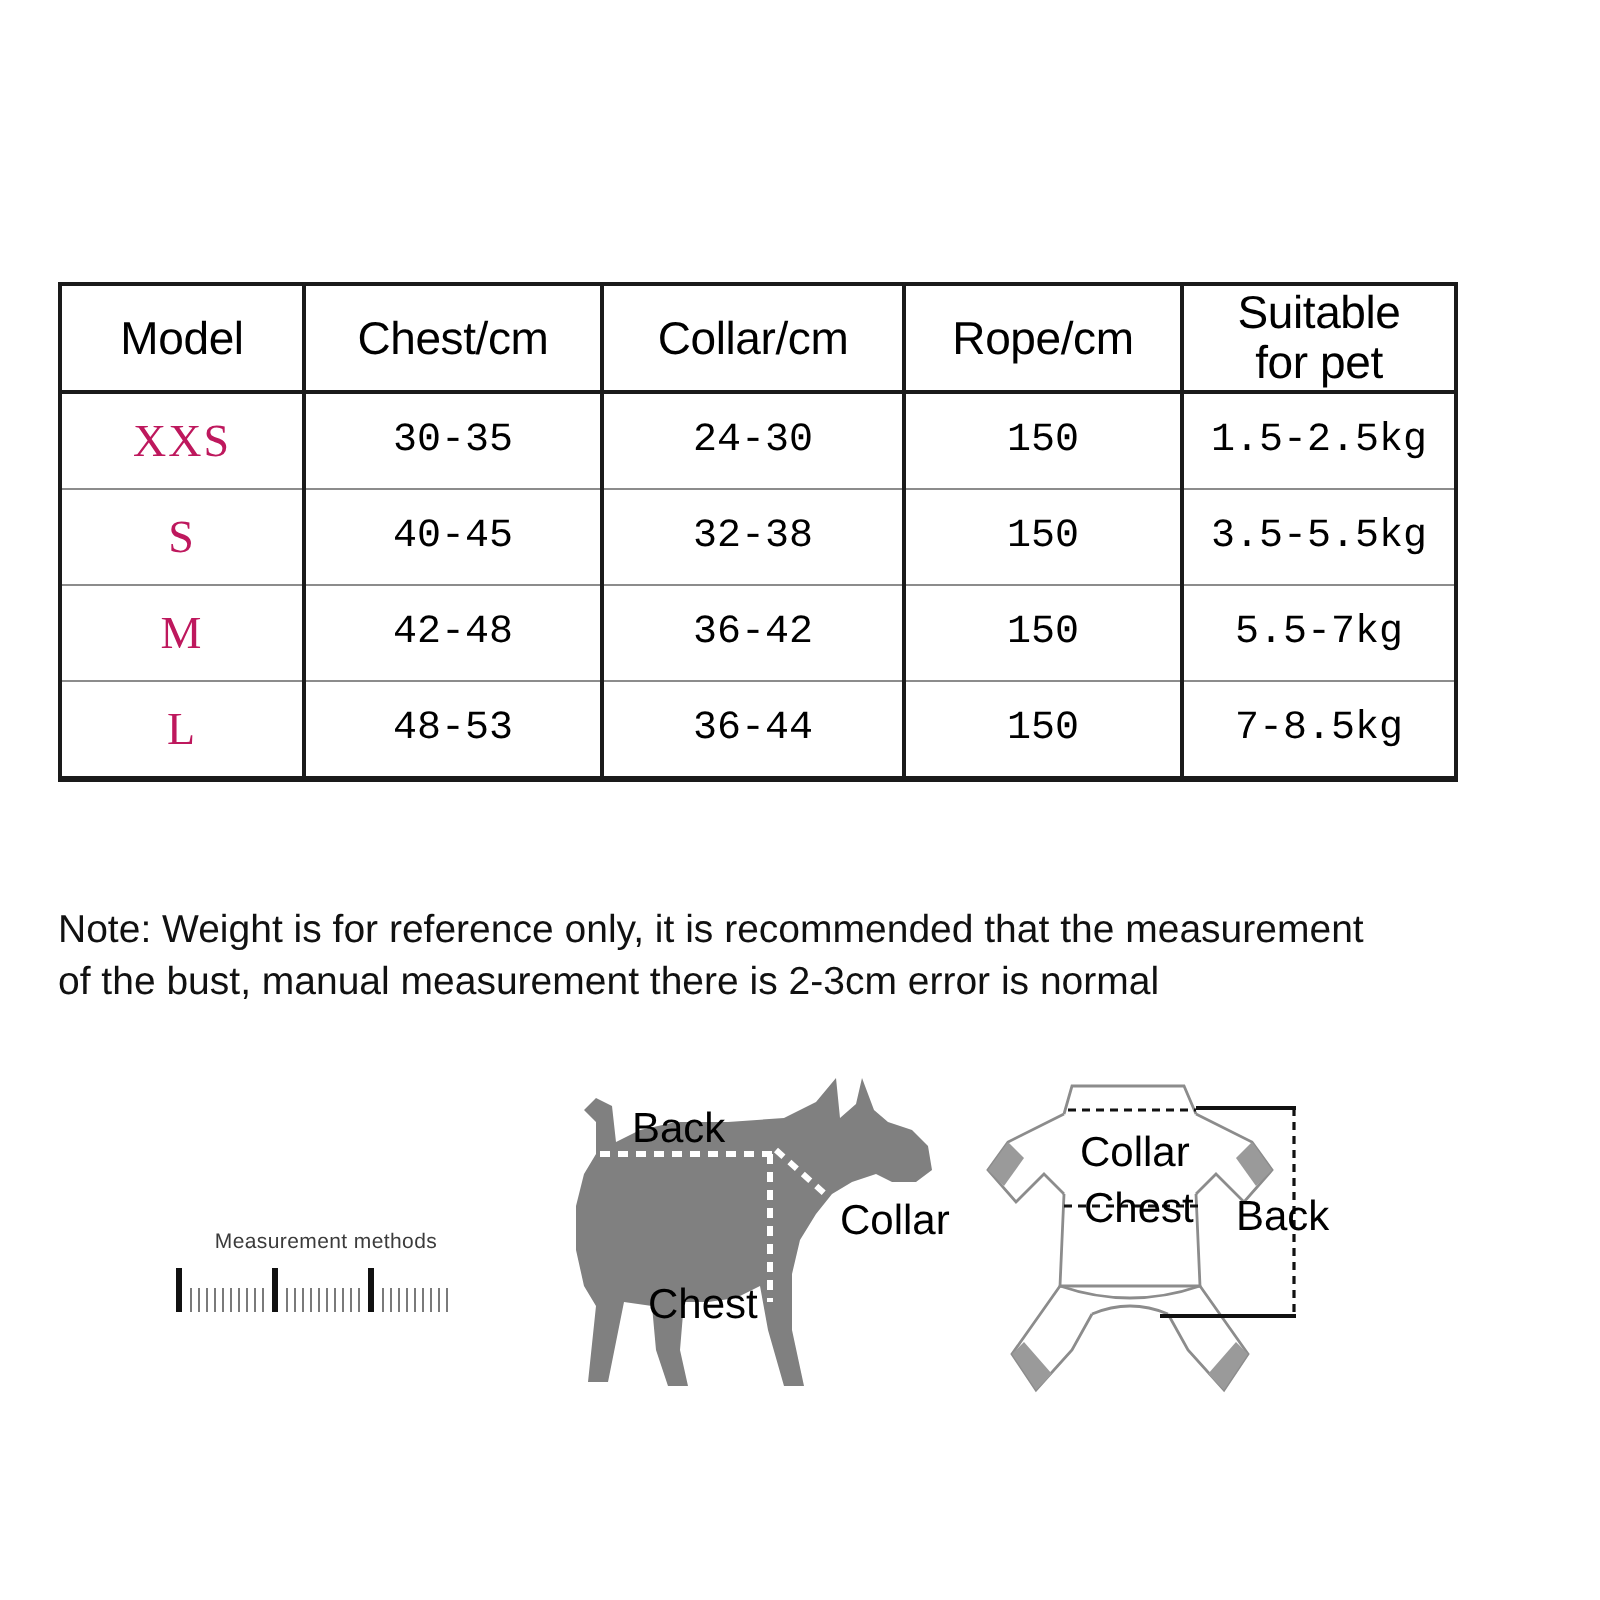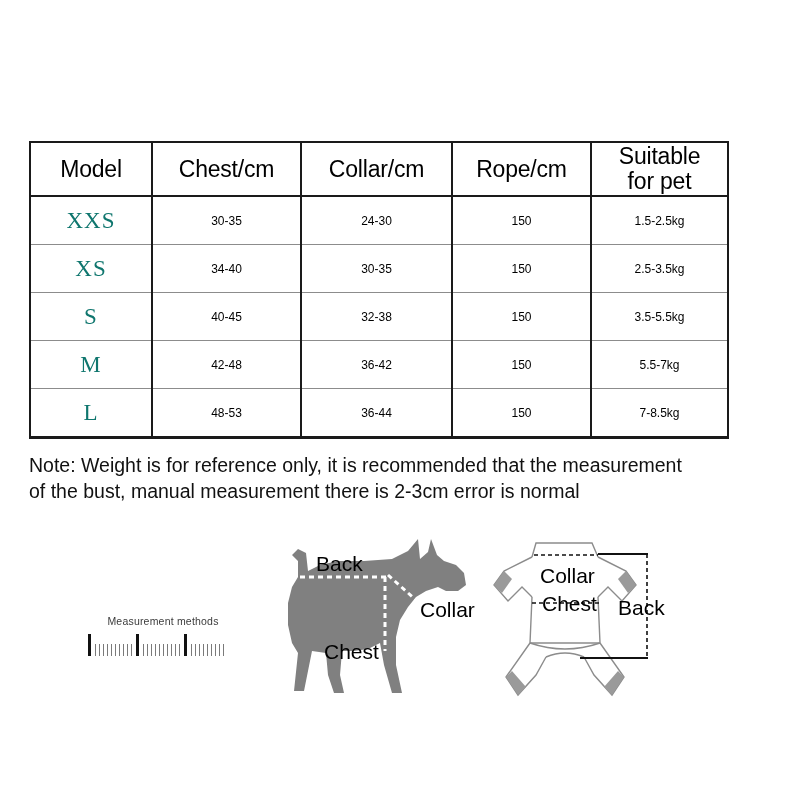--- a/index.html
+++ b/index.html
@@ -53,7 +53,7 @@
   #size-table tr.data-row td.model-cell {
     font-family: "Liberation Serif", serif;
     font-size: 23px;
-    color: #0f766e;
+    color: #be185d;
     letter-spacing: 1px;
   }
   

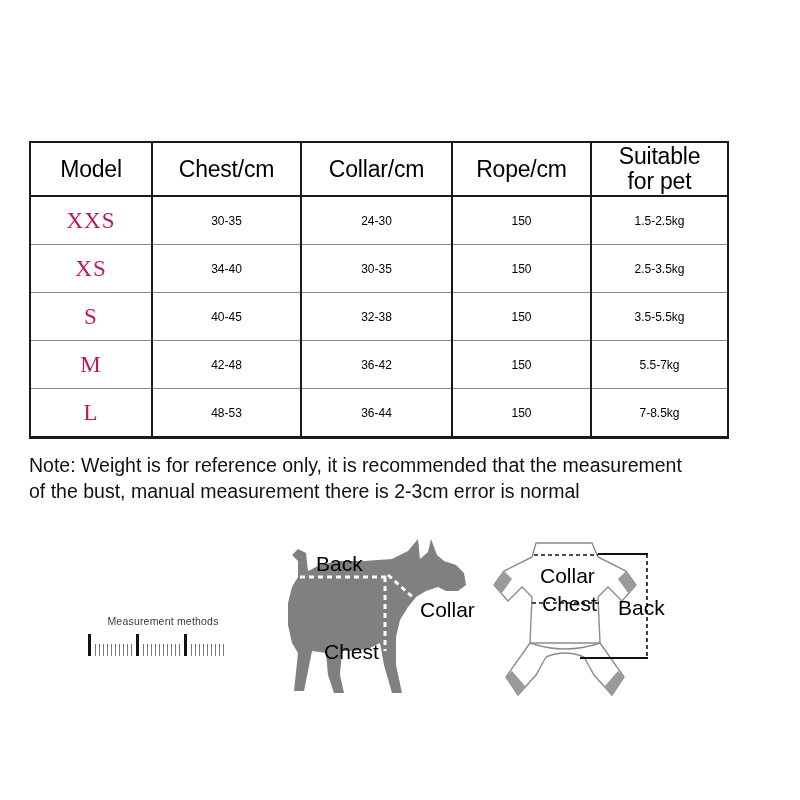--- a/index.html
+++ b/index.html
@@ -48,7 +48,8 @@
   }
   #size-table tr.data-row td {
     height: 47px;
-    font-size: 12px;
+    font-size: 20px;
+    font-family: Liberation Mono, monospace;
   }
   #size-table tr.data-row td.model-cell {
     font-family: "Liberation Serif", serif;

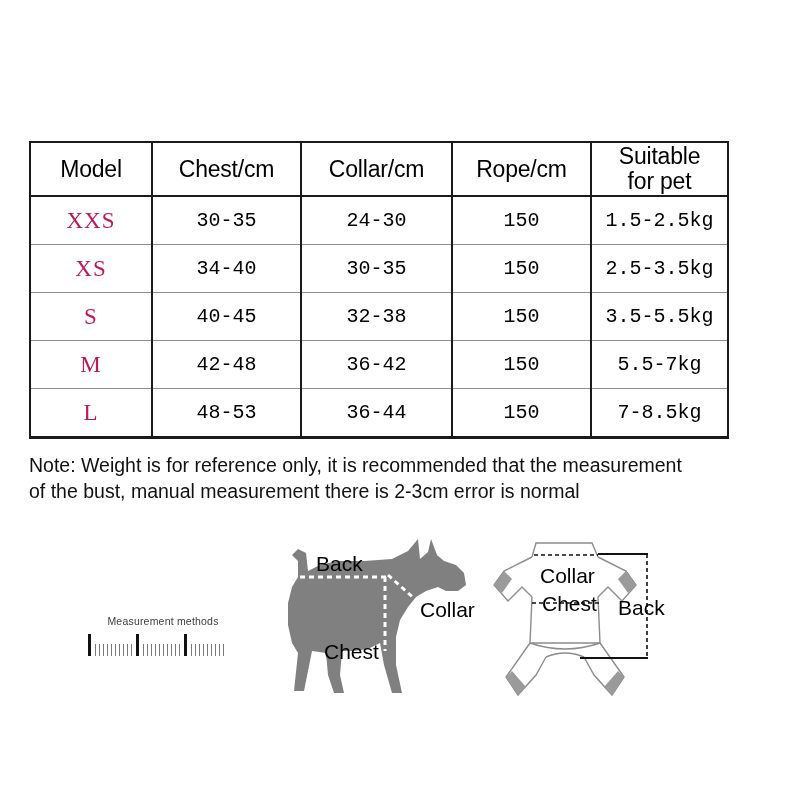--- a/index.html
+++ b/index.html
@@ -148,13 +148,6 @@
       <td class="col-collar">24-30</td>
       <td class="col-rope">150</td>
       <td class="col-pet">1.5-2.5kg</td>
-    </tr>
-    <tr class="data-row">
-      <td class="col-model model-cell">XS</td>
-      <td class="col-chest">34-40</td>
-      <td class="col-collar">30-35</td>
-      <td class="col-rope">150</td>
-      <td class="col-pet">2.5-3.5kg</td>
     </tr>
     <tr class="data-row">
       <td class="col-model model-cell">S</td>

